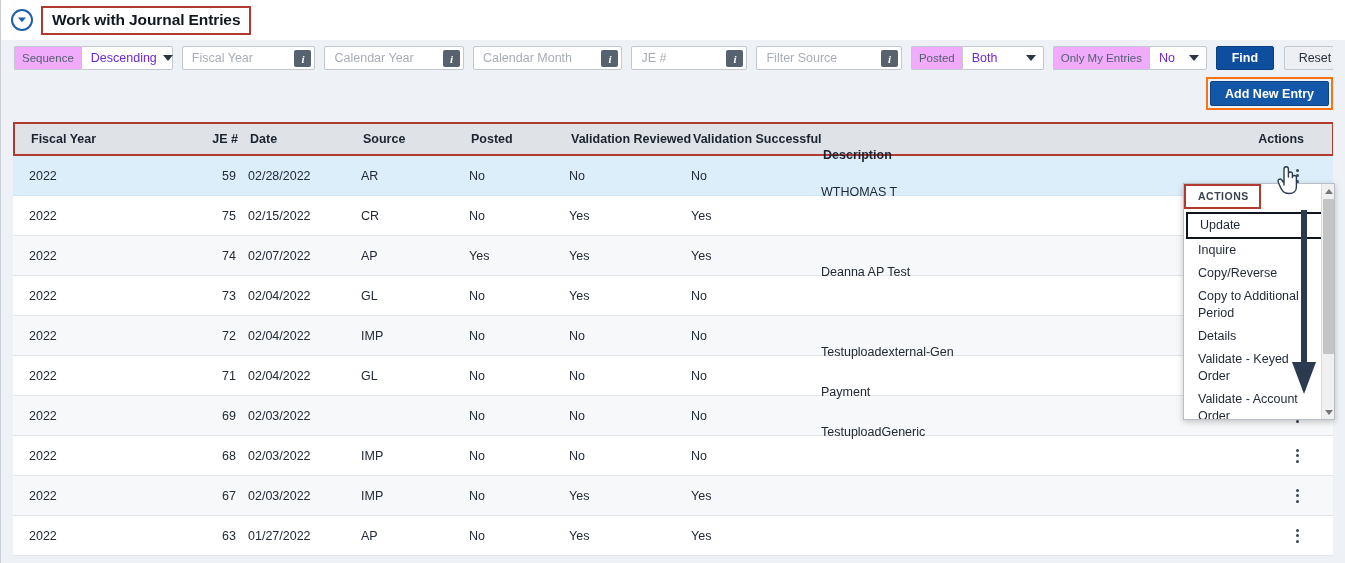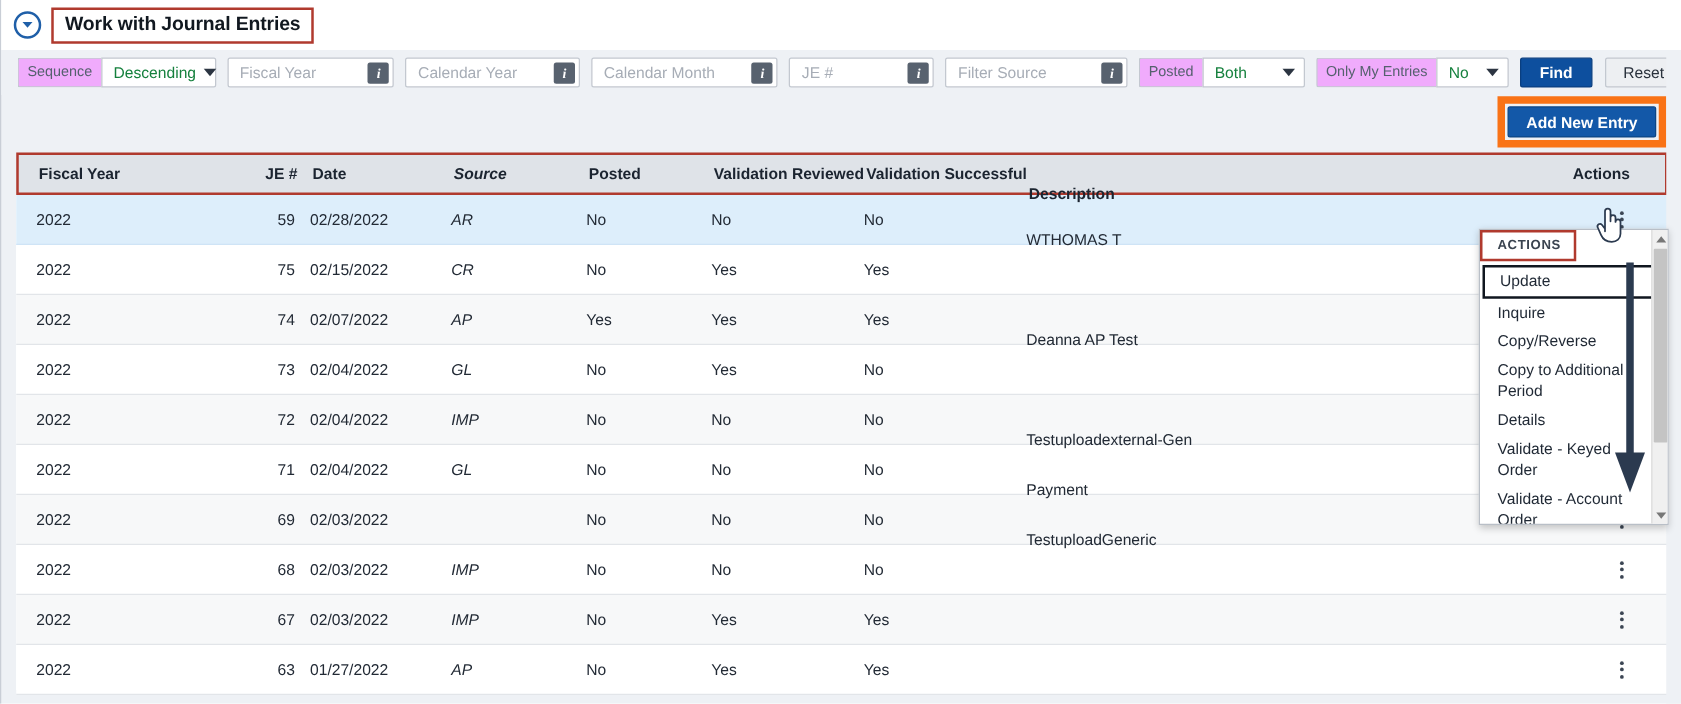--- a/index.html
+++ b/index.html
@@ -79,7 +79,7 @@
   }
   .fselect {
     background: #ffffff; border: 1px solid #c3c8d0;
-    font-size: 12.5px; color: #15803d;
+    font-size: 12.5px; color: #6d28d9;
     display: flex; align-items: center; justify-content: space-between;
     padding: 0 7px 0 9px; border-radius: 0 2px 2px 0; cursor: pointer;
   }

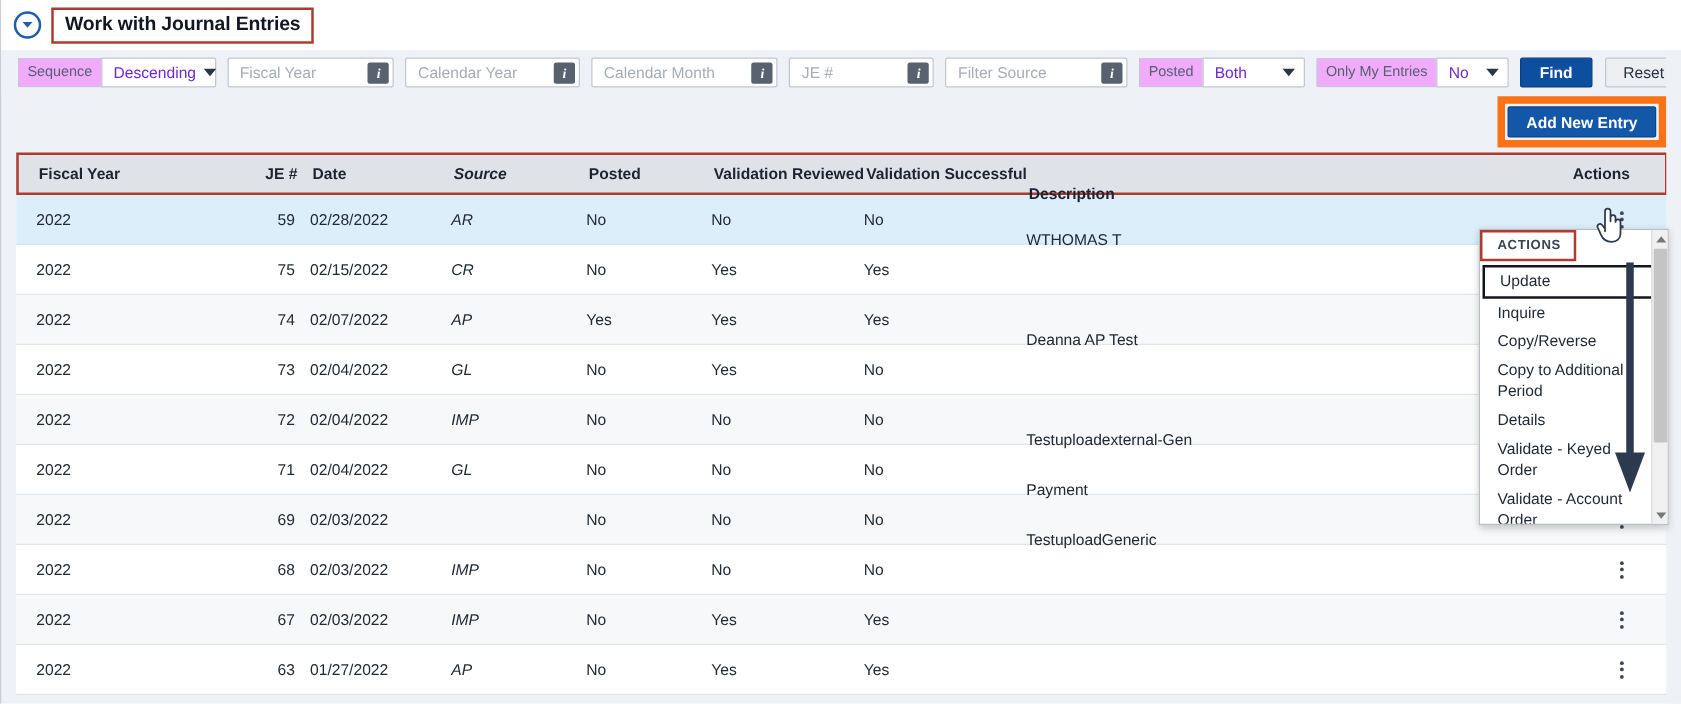--- a/index.html
+++ b/index.html
@@ -134,7 +134,7 @@
   
   .addrow {
     position: absolute; right: 12px; top: 77px;
-    border: 6px solid #f97316; padding: 2px; margin-left: 12px;
+    border: 2px solid #f97316; padding: 2px; margin-left: 12px;
   }
   .btn-add {
     height: 25px; padding: 0 14px;

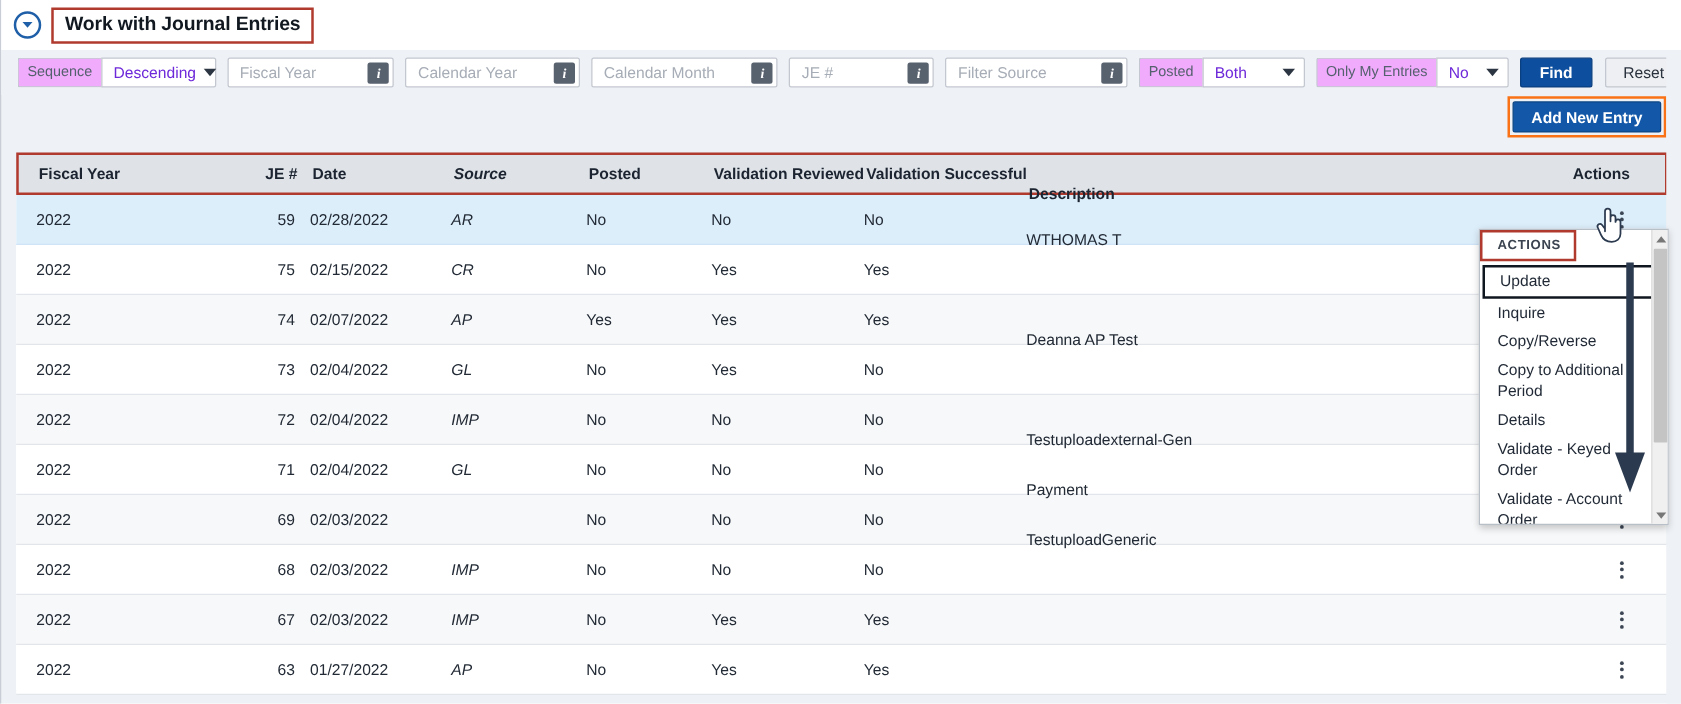--- a/index.html
+++ b/index.html
@@ -171,7 +171,7 @@
   .c-fy   { width: 183px; padding-left: 16px; }
   .c-je   { width: 40px; text-align: right; }
   .c-date { width: 125px; padding-left: 12px; }
-  .c-src  { width: 108px; font-style: italic; }
+  .c-src  { width: 108px; }
   .c-post { width: 100px; }
   .c-vrev { width: 122px; }
   .c-vsuc { width: 130px; }

